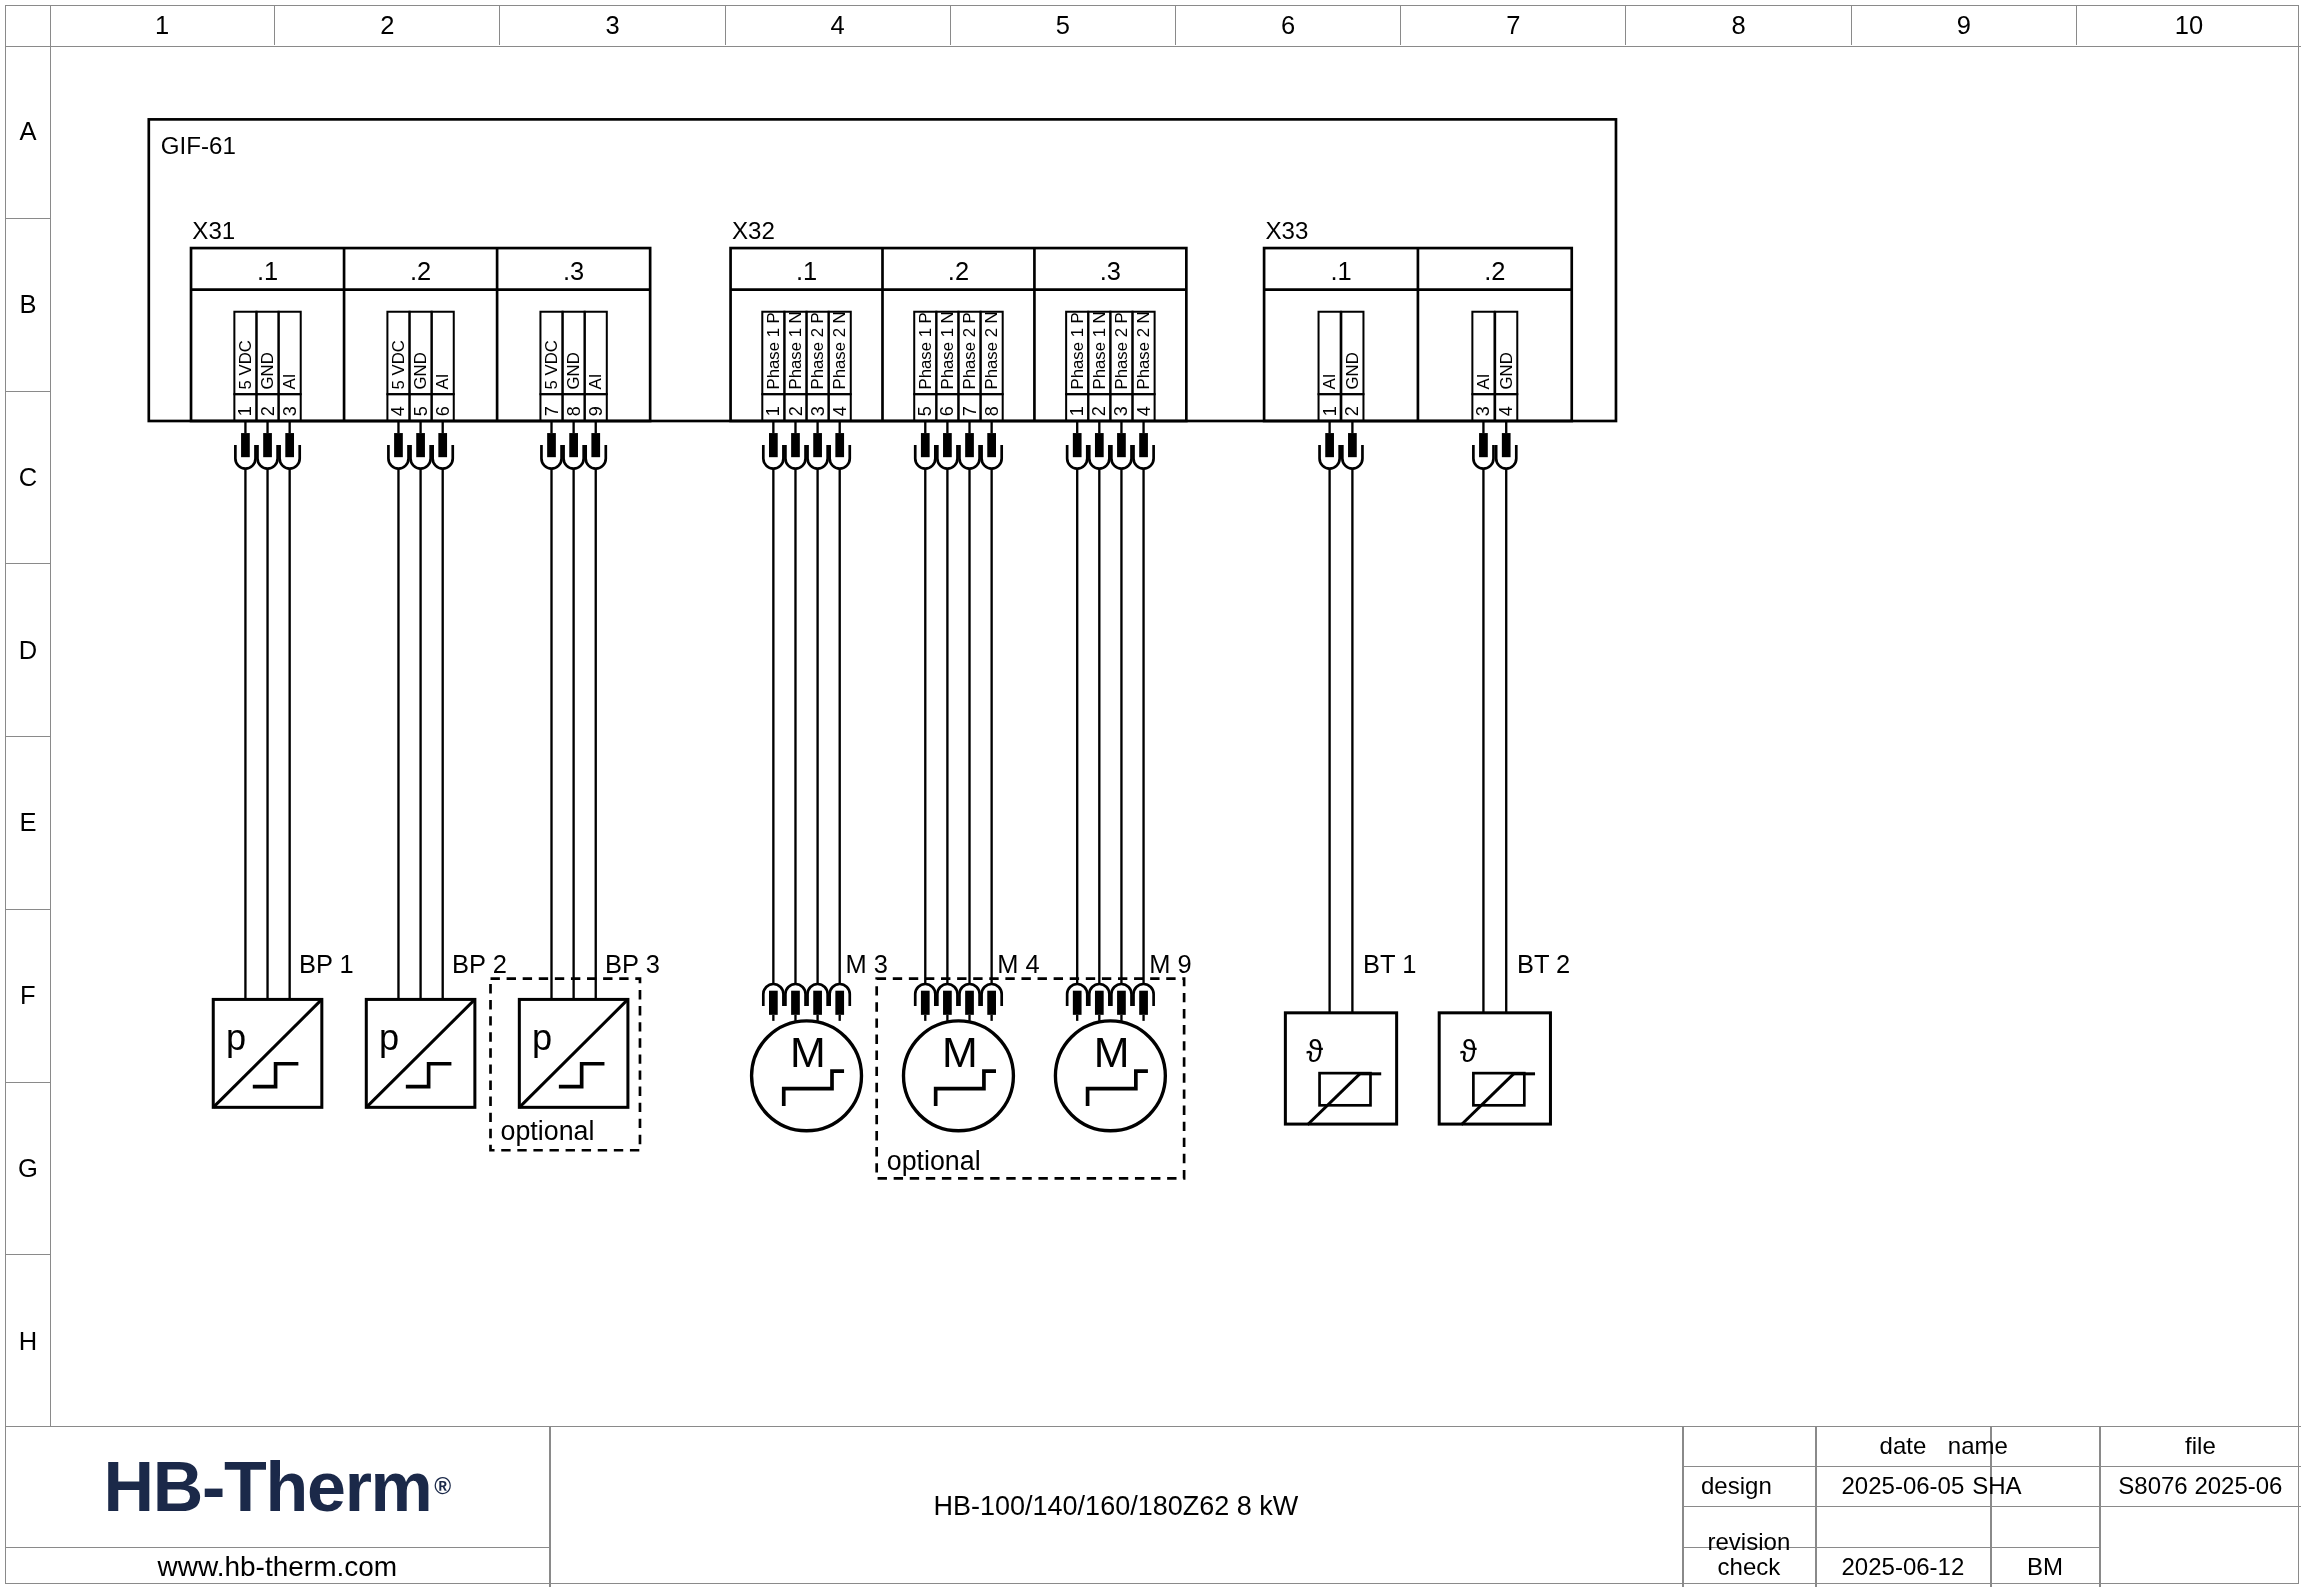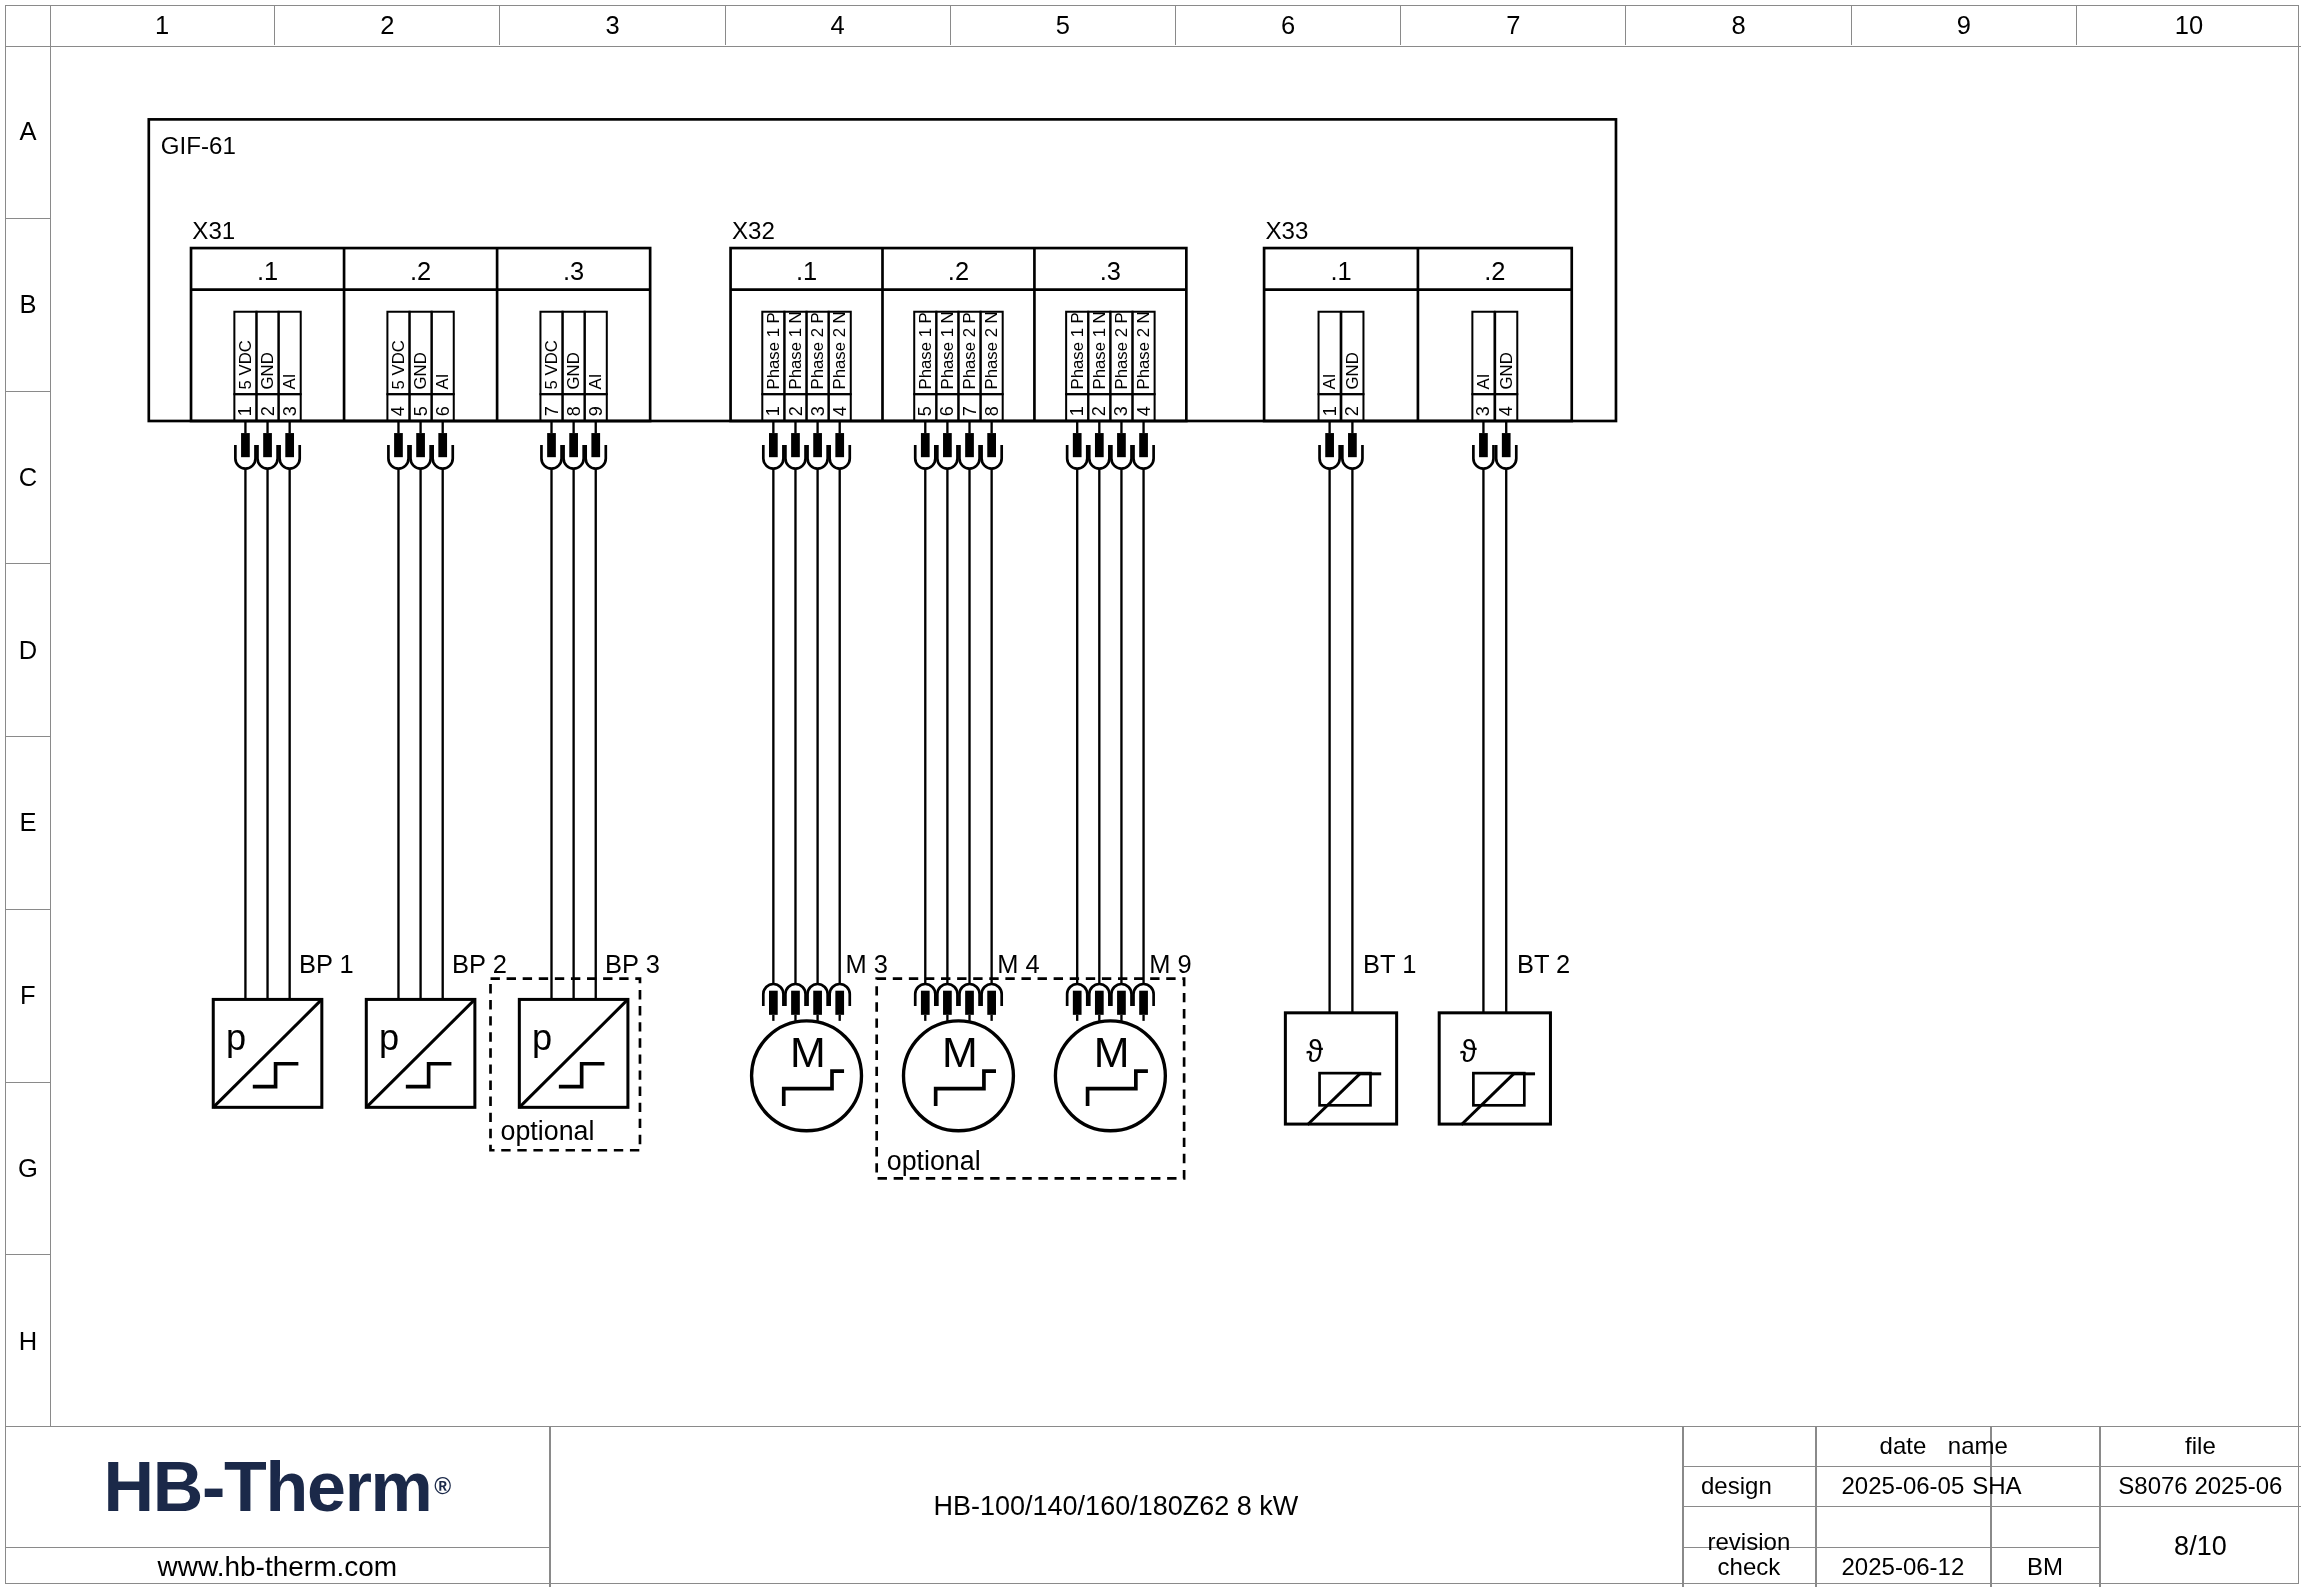--- a/index.html
+++ b/index.html
@@ -423,7 +423,6 @@
     <div class="tb-cell" style="left:1677px;top:121px;width:133px;height:40px;">check</div>
     <div class="tb-cell" style="left:1810px;top:121px;width:175px;height:40px;">2025-06-12</div>
     <div class="tb-cell" style="left:1985px;top:121px;width:109px;height:40px;">BM</div>
-    <div class="tb-cell" style="left:2094px;top:80px;width:202px;height:80px;font-size:27px;">8/10</div>
   </div>
 </div>
 

